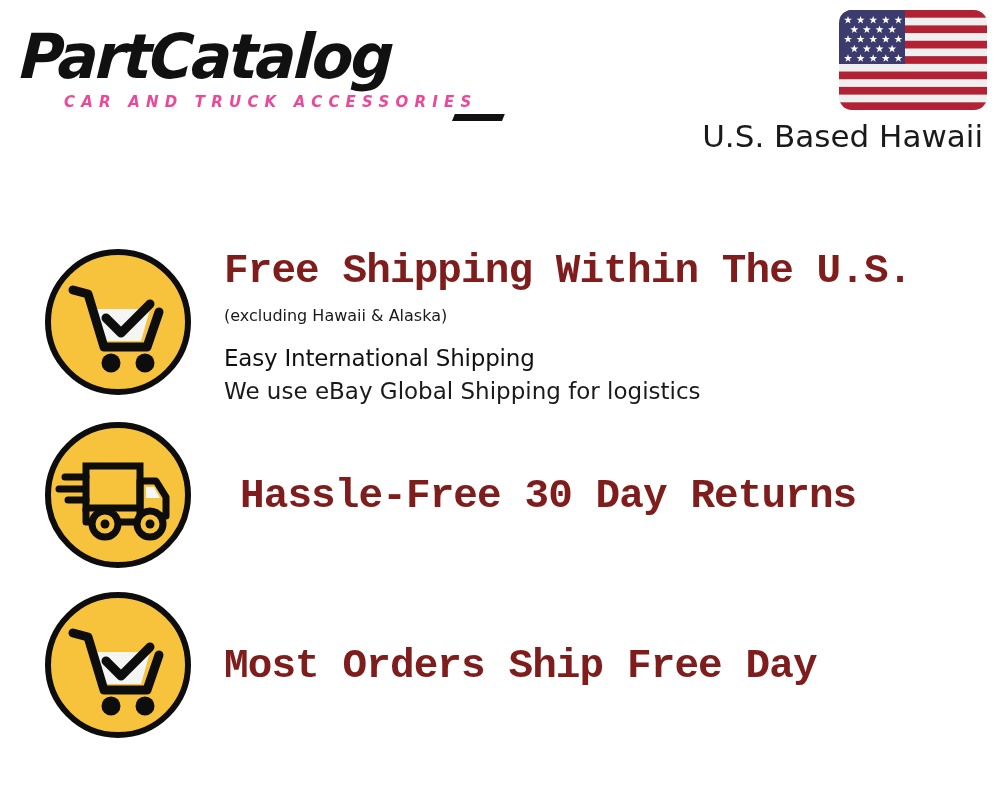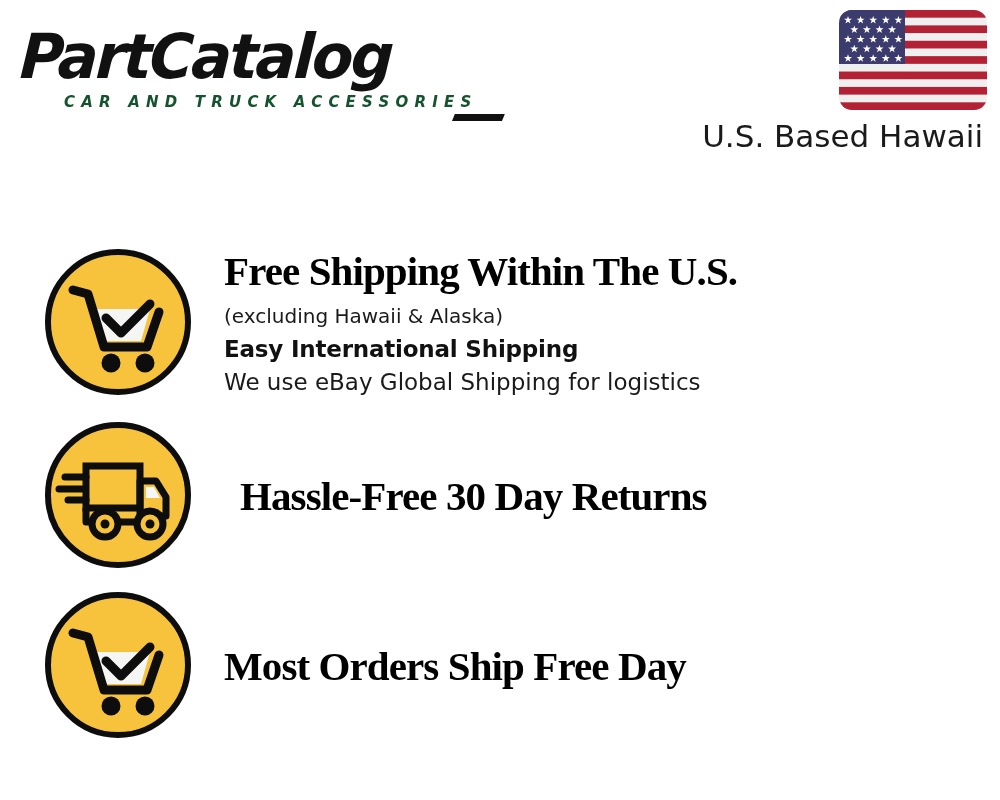--- a/index.html
+++ b/index.html
@@ -56,7 +56,7 @@
     font-style: italic;
     font-size: 15px;
     letter-spacing: 6.2px;
-    color: #14532d;
+    color: #ec4899;
     white-space: nowrap;
     transform: scaleY(1.05);
     transform-origin: left top;

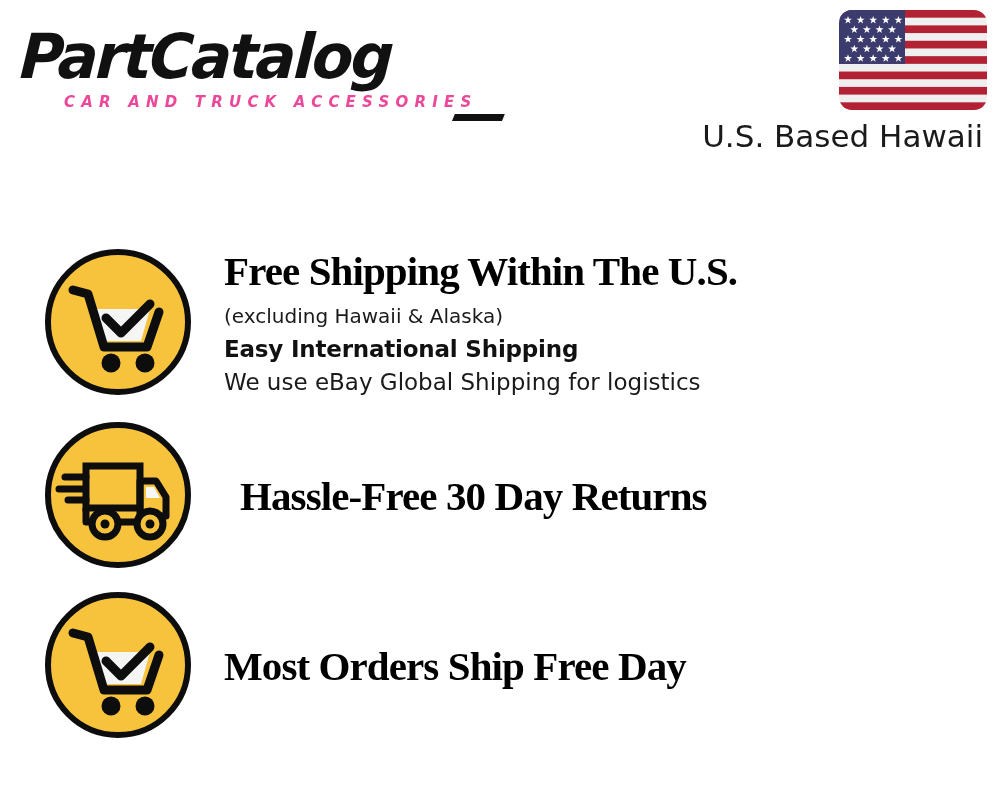--- a/index.html
+++ b/index.html
@@ -131,12 +131,12 @@
   .feature-row.r3 .feature-text { padding-top: 52px; }
 
   .feature-title {
-    font-family: Liberation Serif, serif;
+    font-family: Liberation Mono, monospace;
     font-weight: 700;
     font-size: 41px;
     line-height: 50px;
     letter-spacing: -0.9px;
-    color: #000000;
+    color: #7f1d1d;
     white-space: nowrap;
   }
   .feature-sub {

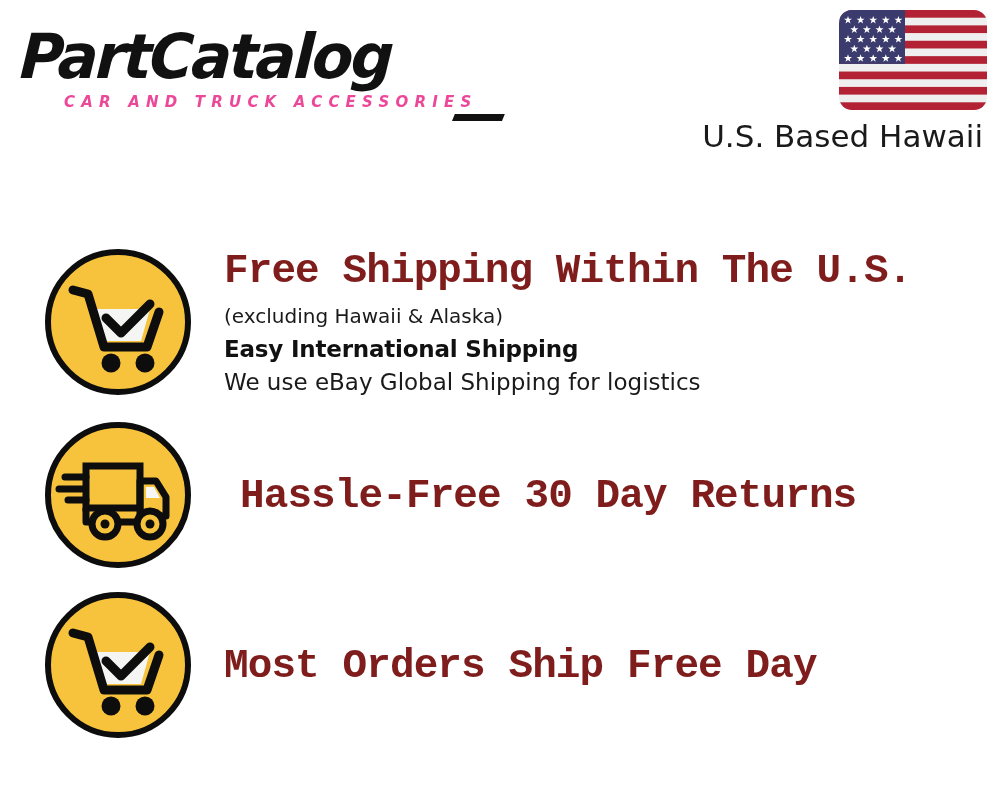--- a/index.html
+++ b/index.html
@@ -142,7 +142,7 @@
   .feature-sub {
     font-family: "DejaVu Sans", sans-serif;
     font-weight: 400;
-    font-size: 20px;
+    font-size: 16px;
     line-height: 34px;
     color: #1a1a1a;
     white-space: nowrap;

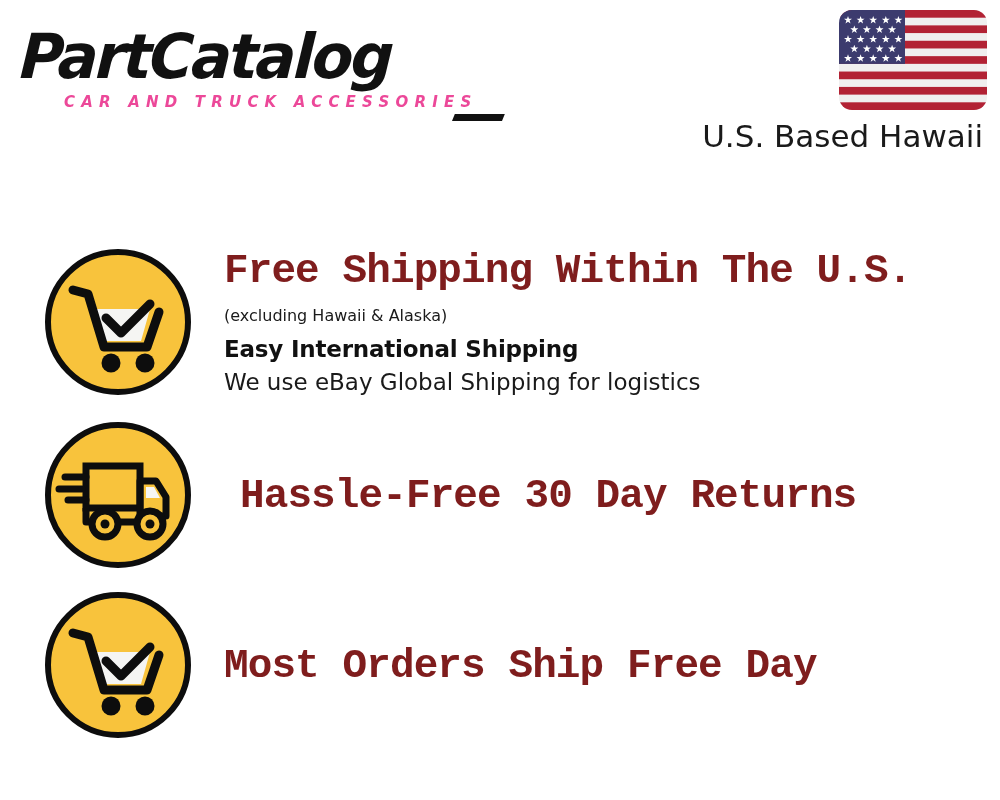--- a/index.html
+++ b/index.html
@@ -150,11 +150,12 @@
   }
   .feature-sub-strong {
     font-family: "DejaVu Sans", sans-serif;
-    font-weight: 700;
+    font-weight: 400;
     font-size: 23px;
     line-height: 32px;
     color: #111111;
     white-space: nowrap;
+    margin-top: 9px;
     letter-spacing: -0.2px;
   }
   .feature-sub-note {

